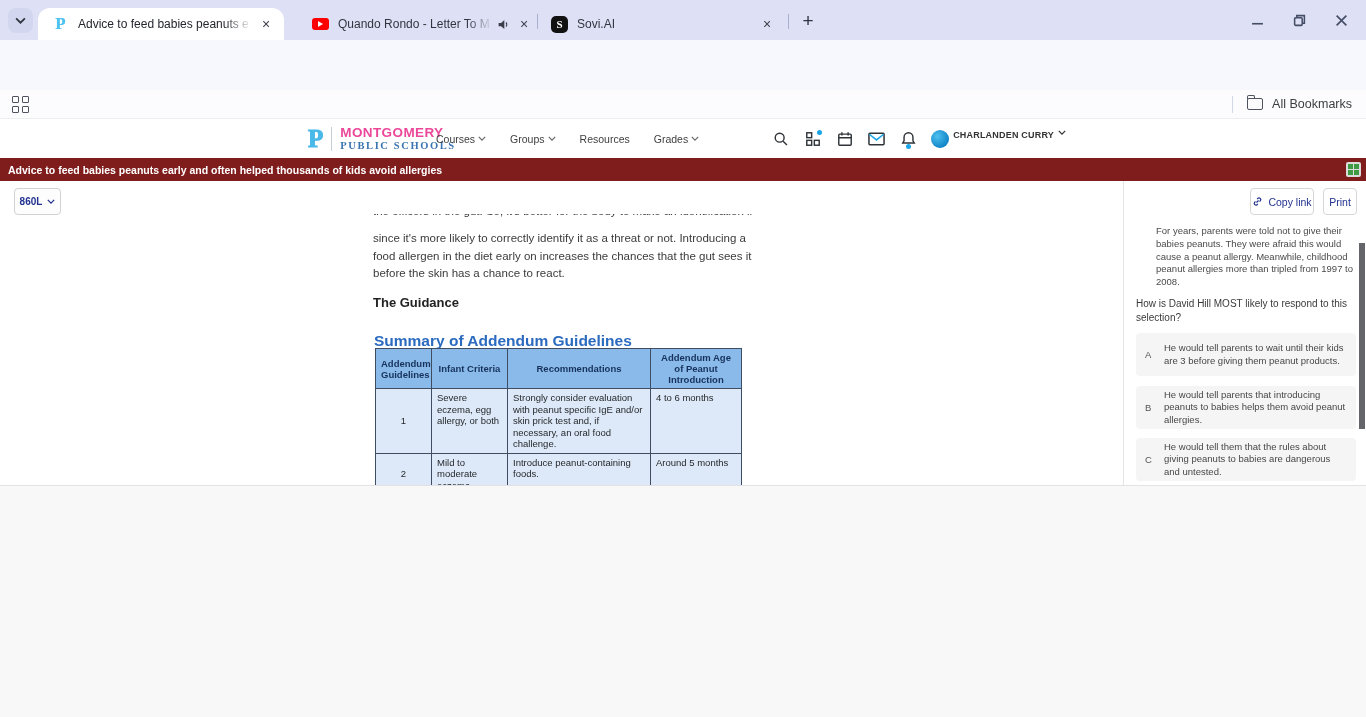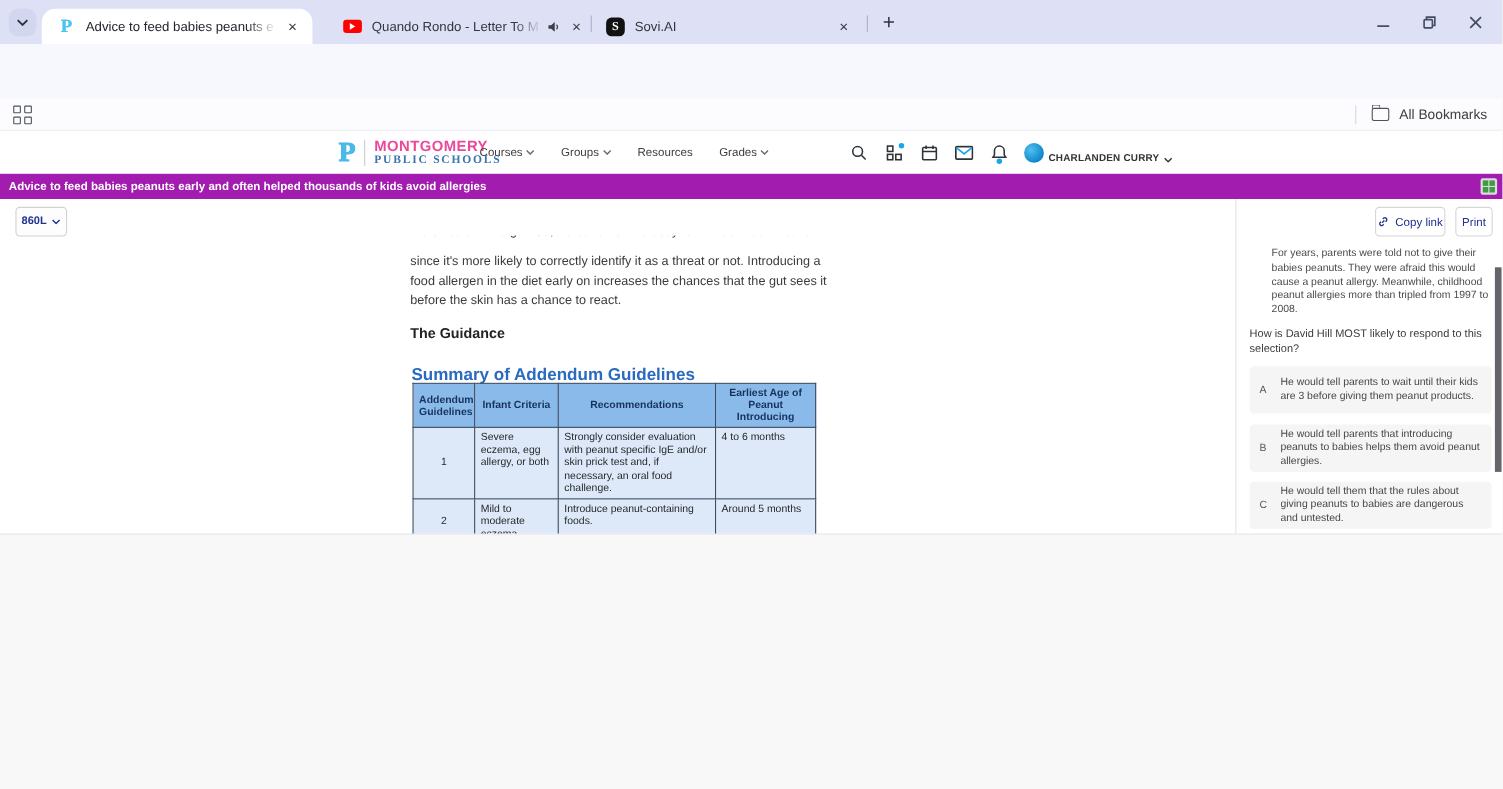--- a/index.html
+++ b/index.html
@@ -71,7 +71,7 @@
   .hdr-ico { width:19px; height:19px; display:flex; align-items:center; justify-content:center; position:relative; }
   .blue-dot { position:absolute; width:5px; height:5px; border-radius:50%; background:#1aa5e8; }
   .avatar { width:18px; height:18px; border-radius:50%; background:radial-gradient(circle at 35% 35%, #4fc0ee 0%, #1286c9 70%); }
-  .user-name { font-size:9px; font-weight:bold; color:#333; letter-spacing:.2px; display:flex; align-items:flex-end; gap:4px; }
+  .user-name { font-size:9px; font-weight:bold; color:#333; letter-spacing:.2px; display:flex; align-items:flex-start; gap:4px; }
 
   
   #titlebar { left:0; top:158px; width:1366px; height:23px; background:#a21caf; display:flex; align-items:center; }

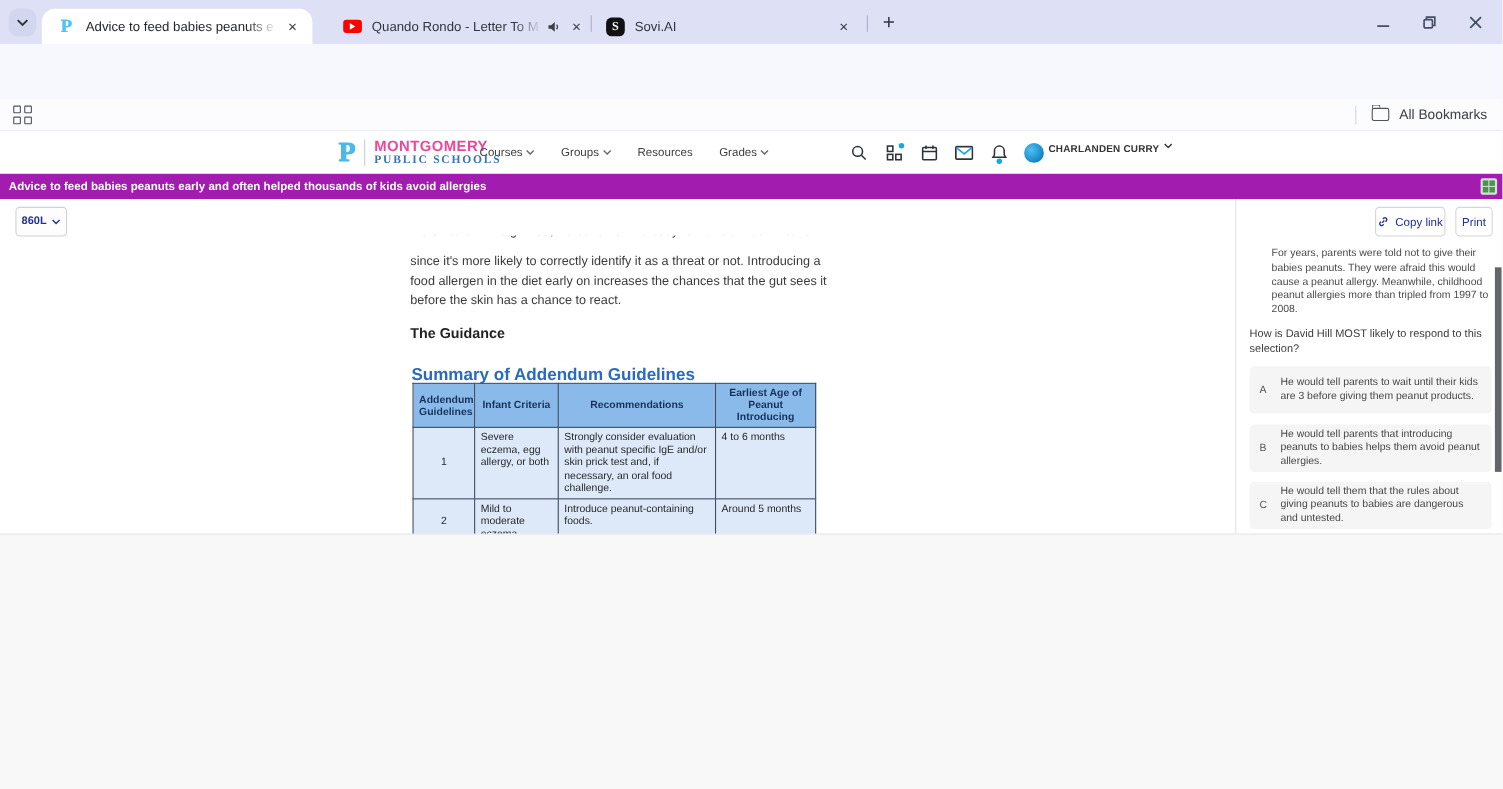--- a/index.html
+++ b/index.html
@@ -74,7 +74,7 @@
   .user-name { font-size:9px; font-weight:bold; color:#333; letter-spacing:.2px; display:flex; align-items:flex-start; gap:4px; }
 
   
-  #titlebar { left:0; top:158px; width:1366px; height:23px; background:#a21caf; display:flex; align-items:center; }
+  #titlebar { left:0; top:158px; width:1366px; height:23px; background:#7f1d1d; display:flex; align-items:center; }
   .titlebar-text { color:#fff; font-size:10.5px; font-weight:bold; margin-left:8px; flex:1; }
   .expand-btn { width:15px; height:15px; background:#dcdcdc; border-radius:2px; margin-right:5px;
     display:grid; grid-template-columns:5px 5px; grid-template-rows:5px 5px; gap:1px; align-content:center; justify-content:center; }

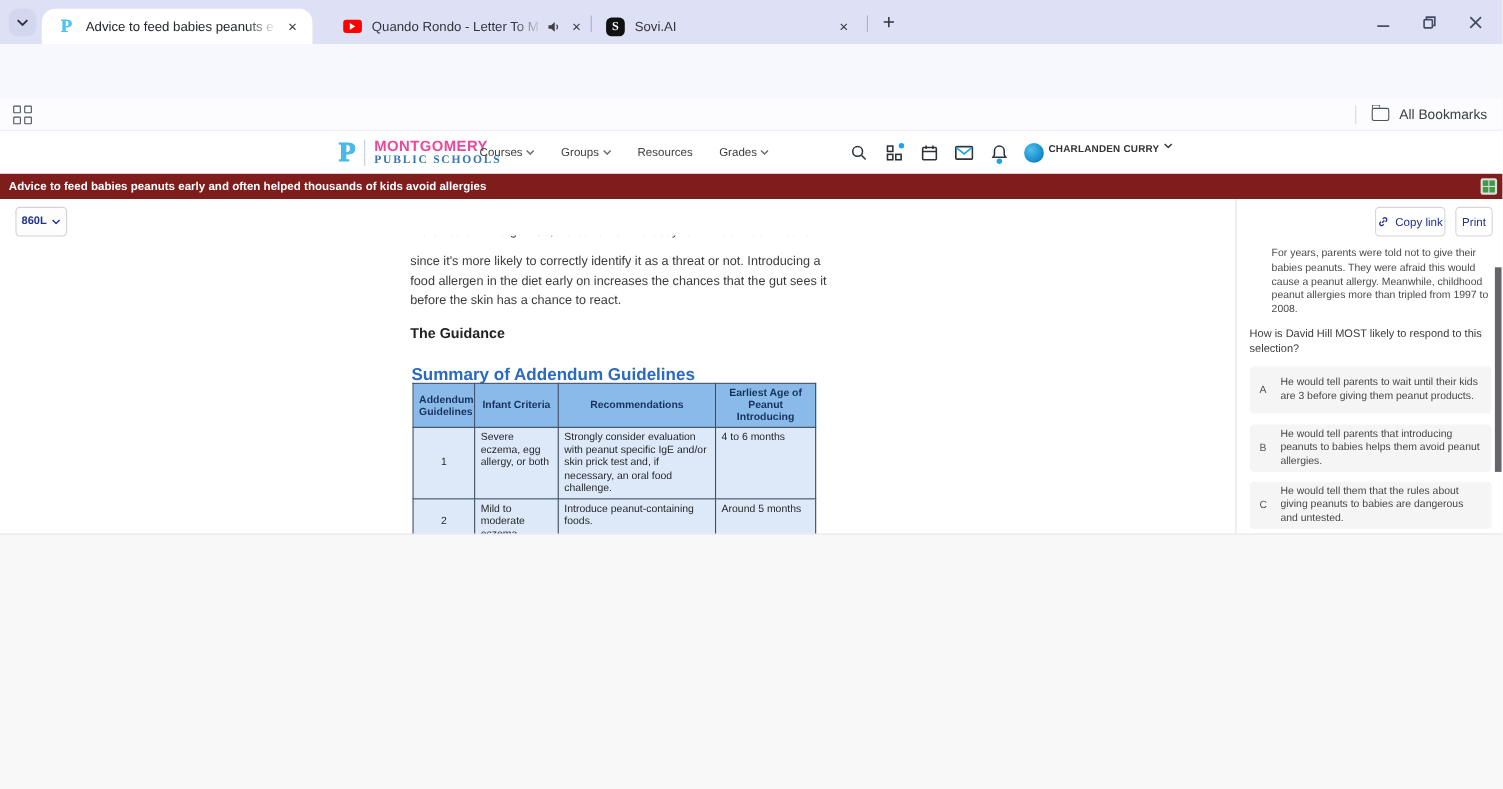--- a/index.html
+++ b/index.html
@@ -363,7 +363,7 @@
         <th>Addendum Guidelines</th>
         <th>Infant Criteria</th>
         <th>Recommendations</th>
-        <th>Earliest Age of Peanut Introducing</th>
+        <th>Addendum Age of Peanut Introduction</th>
       </tr>
     </thead>
     <tbody>

